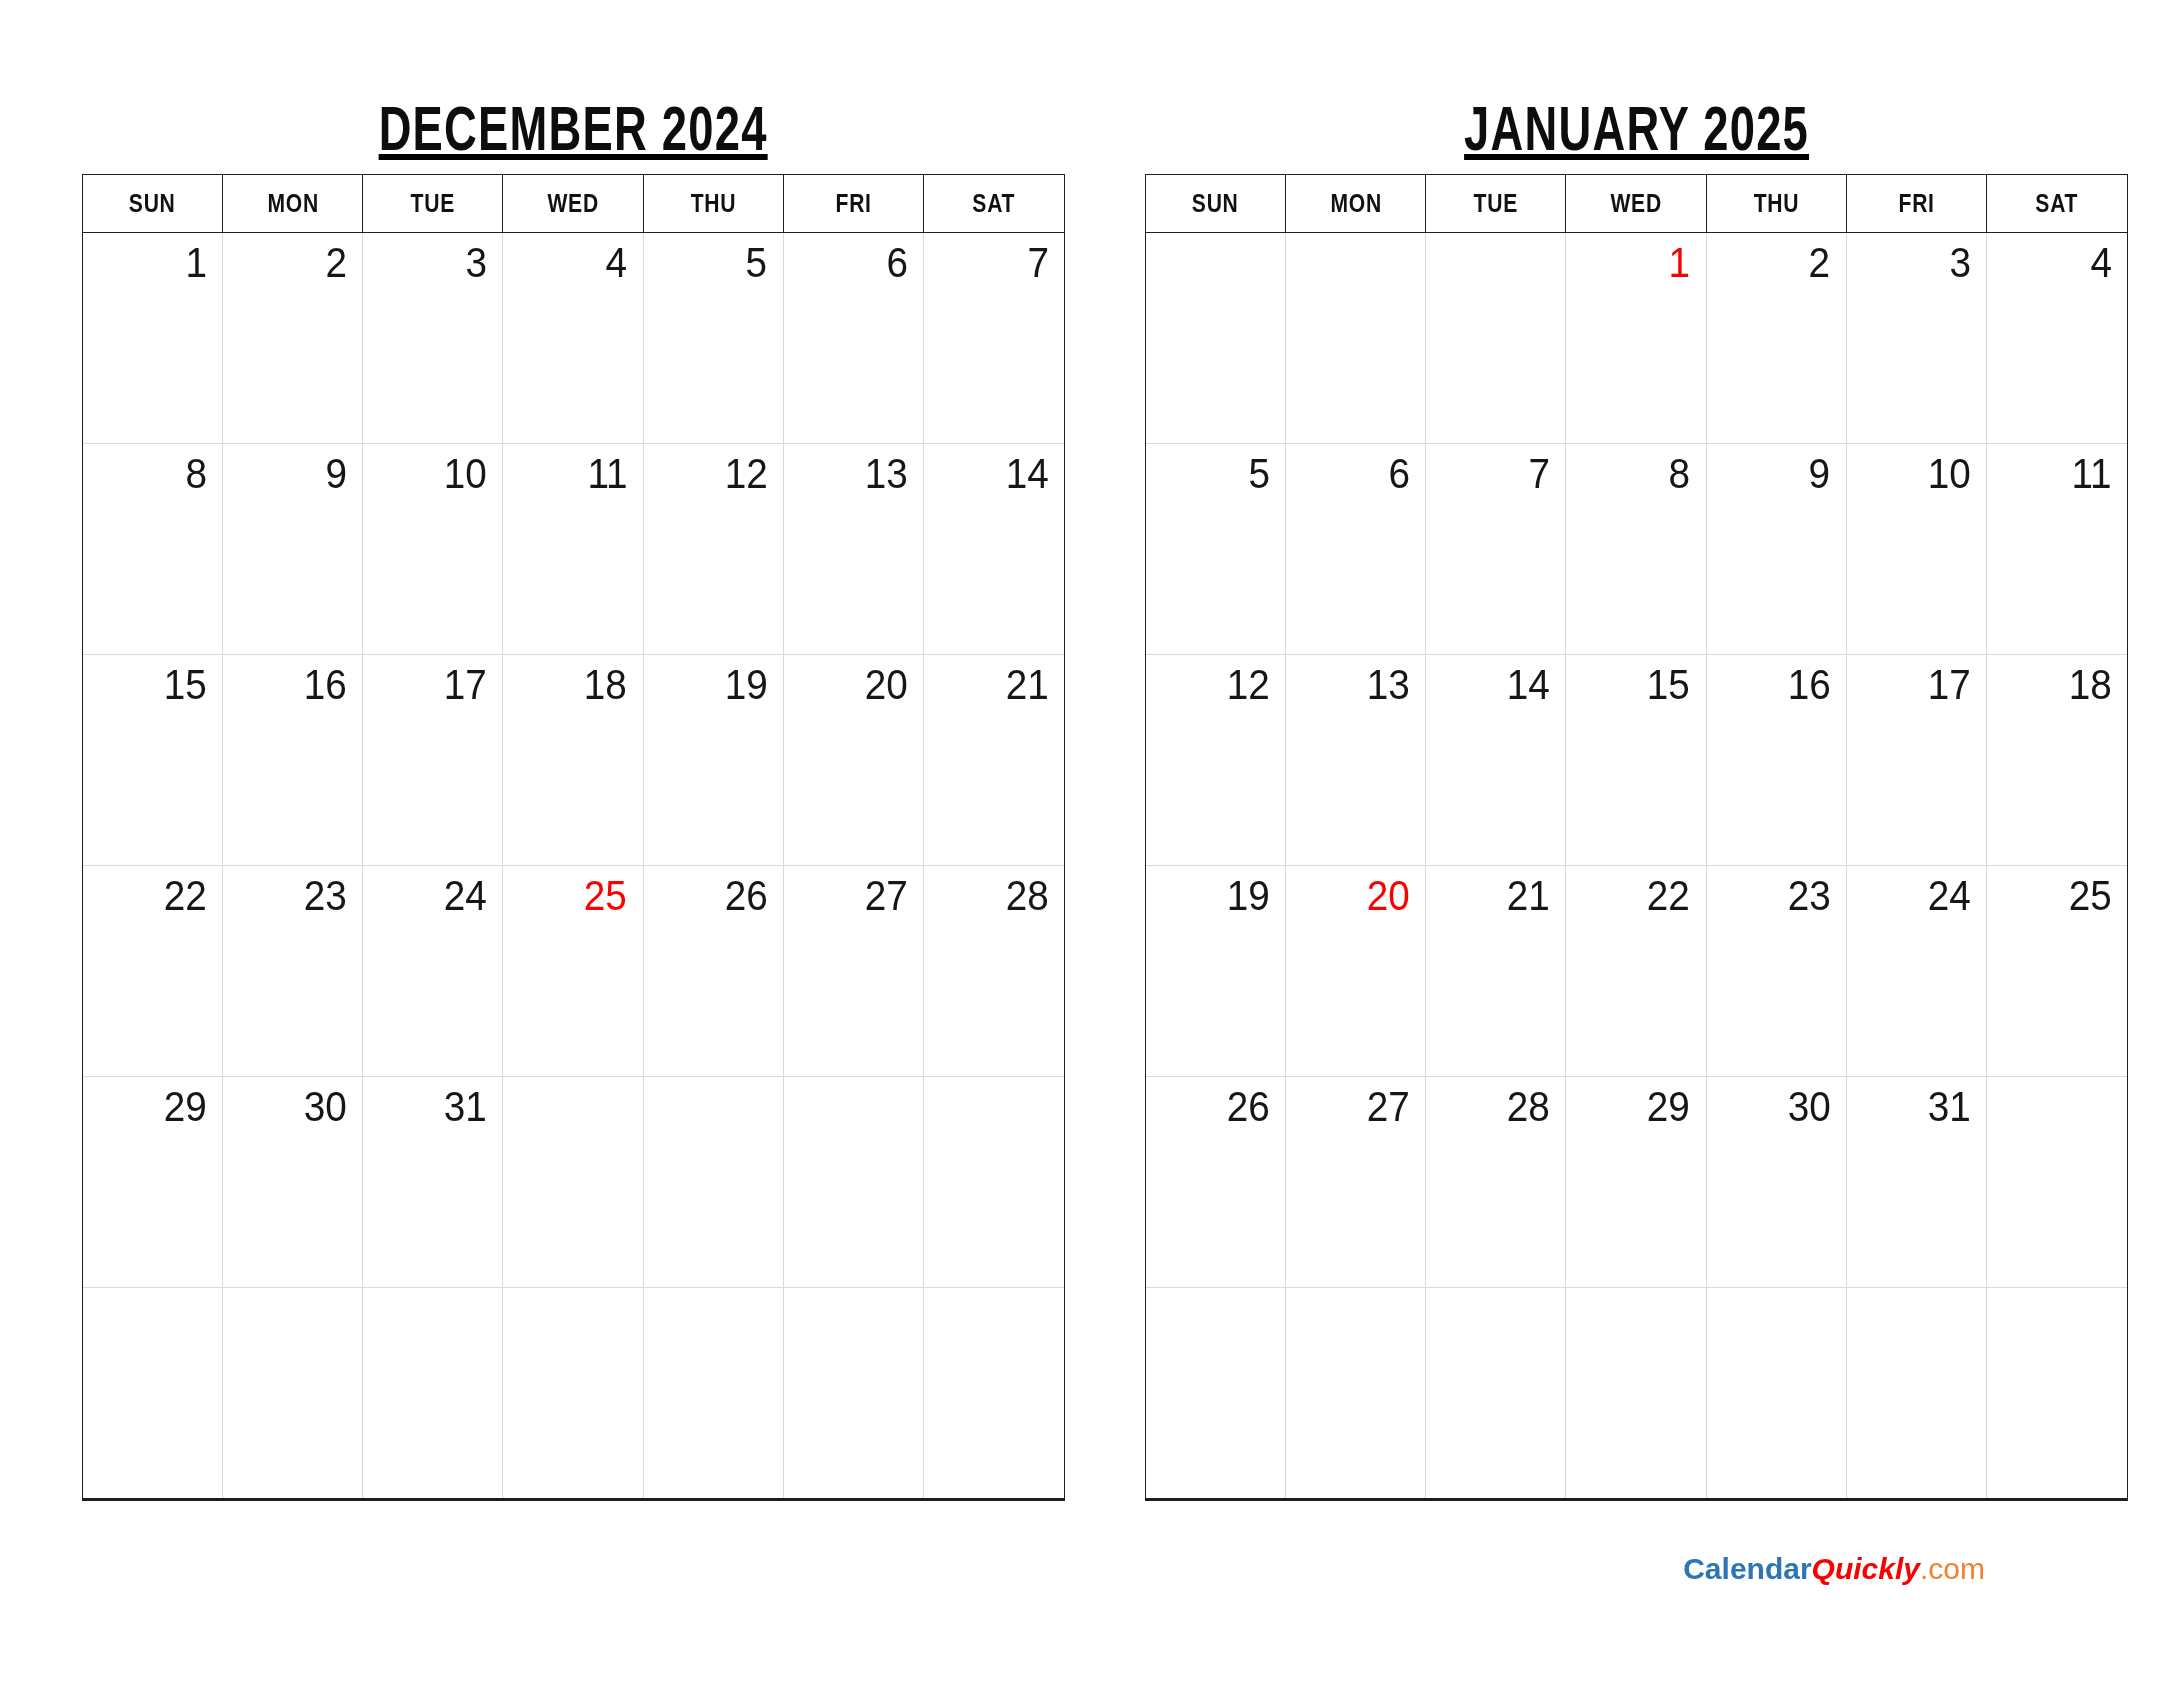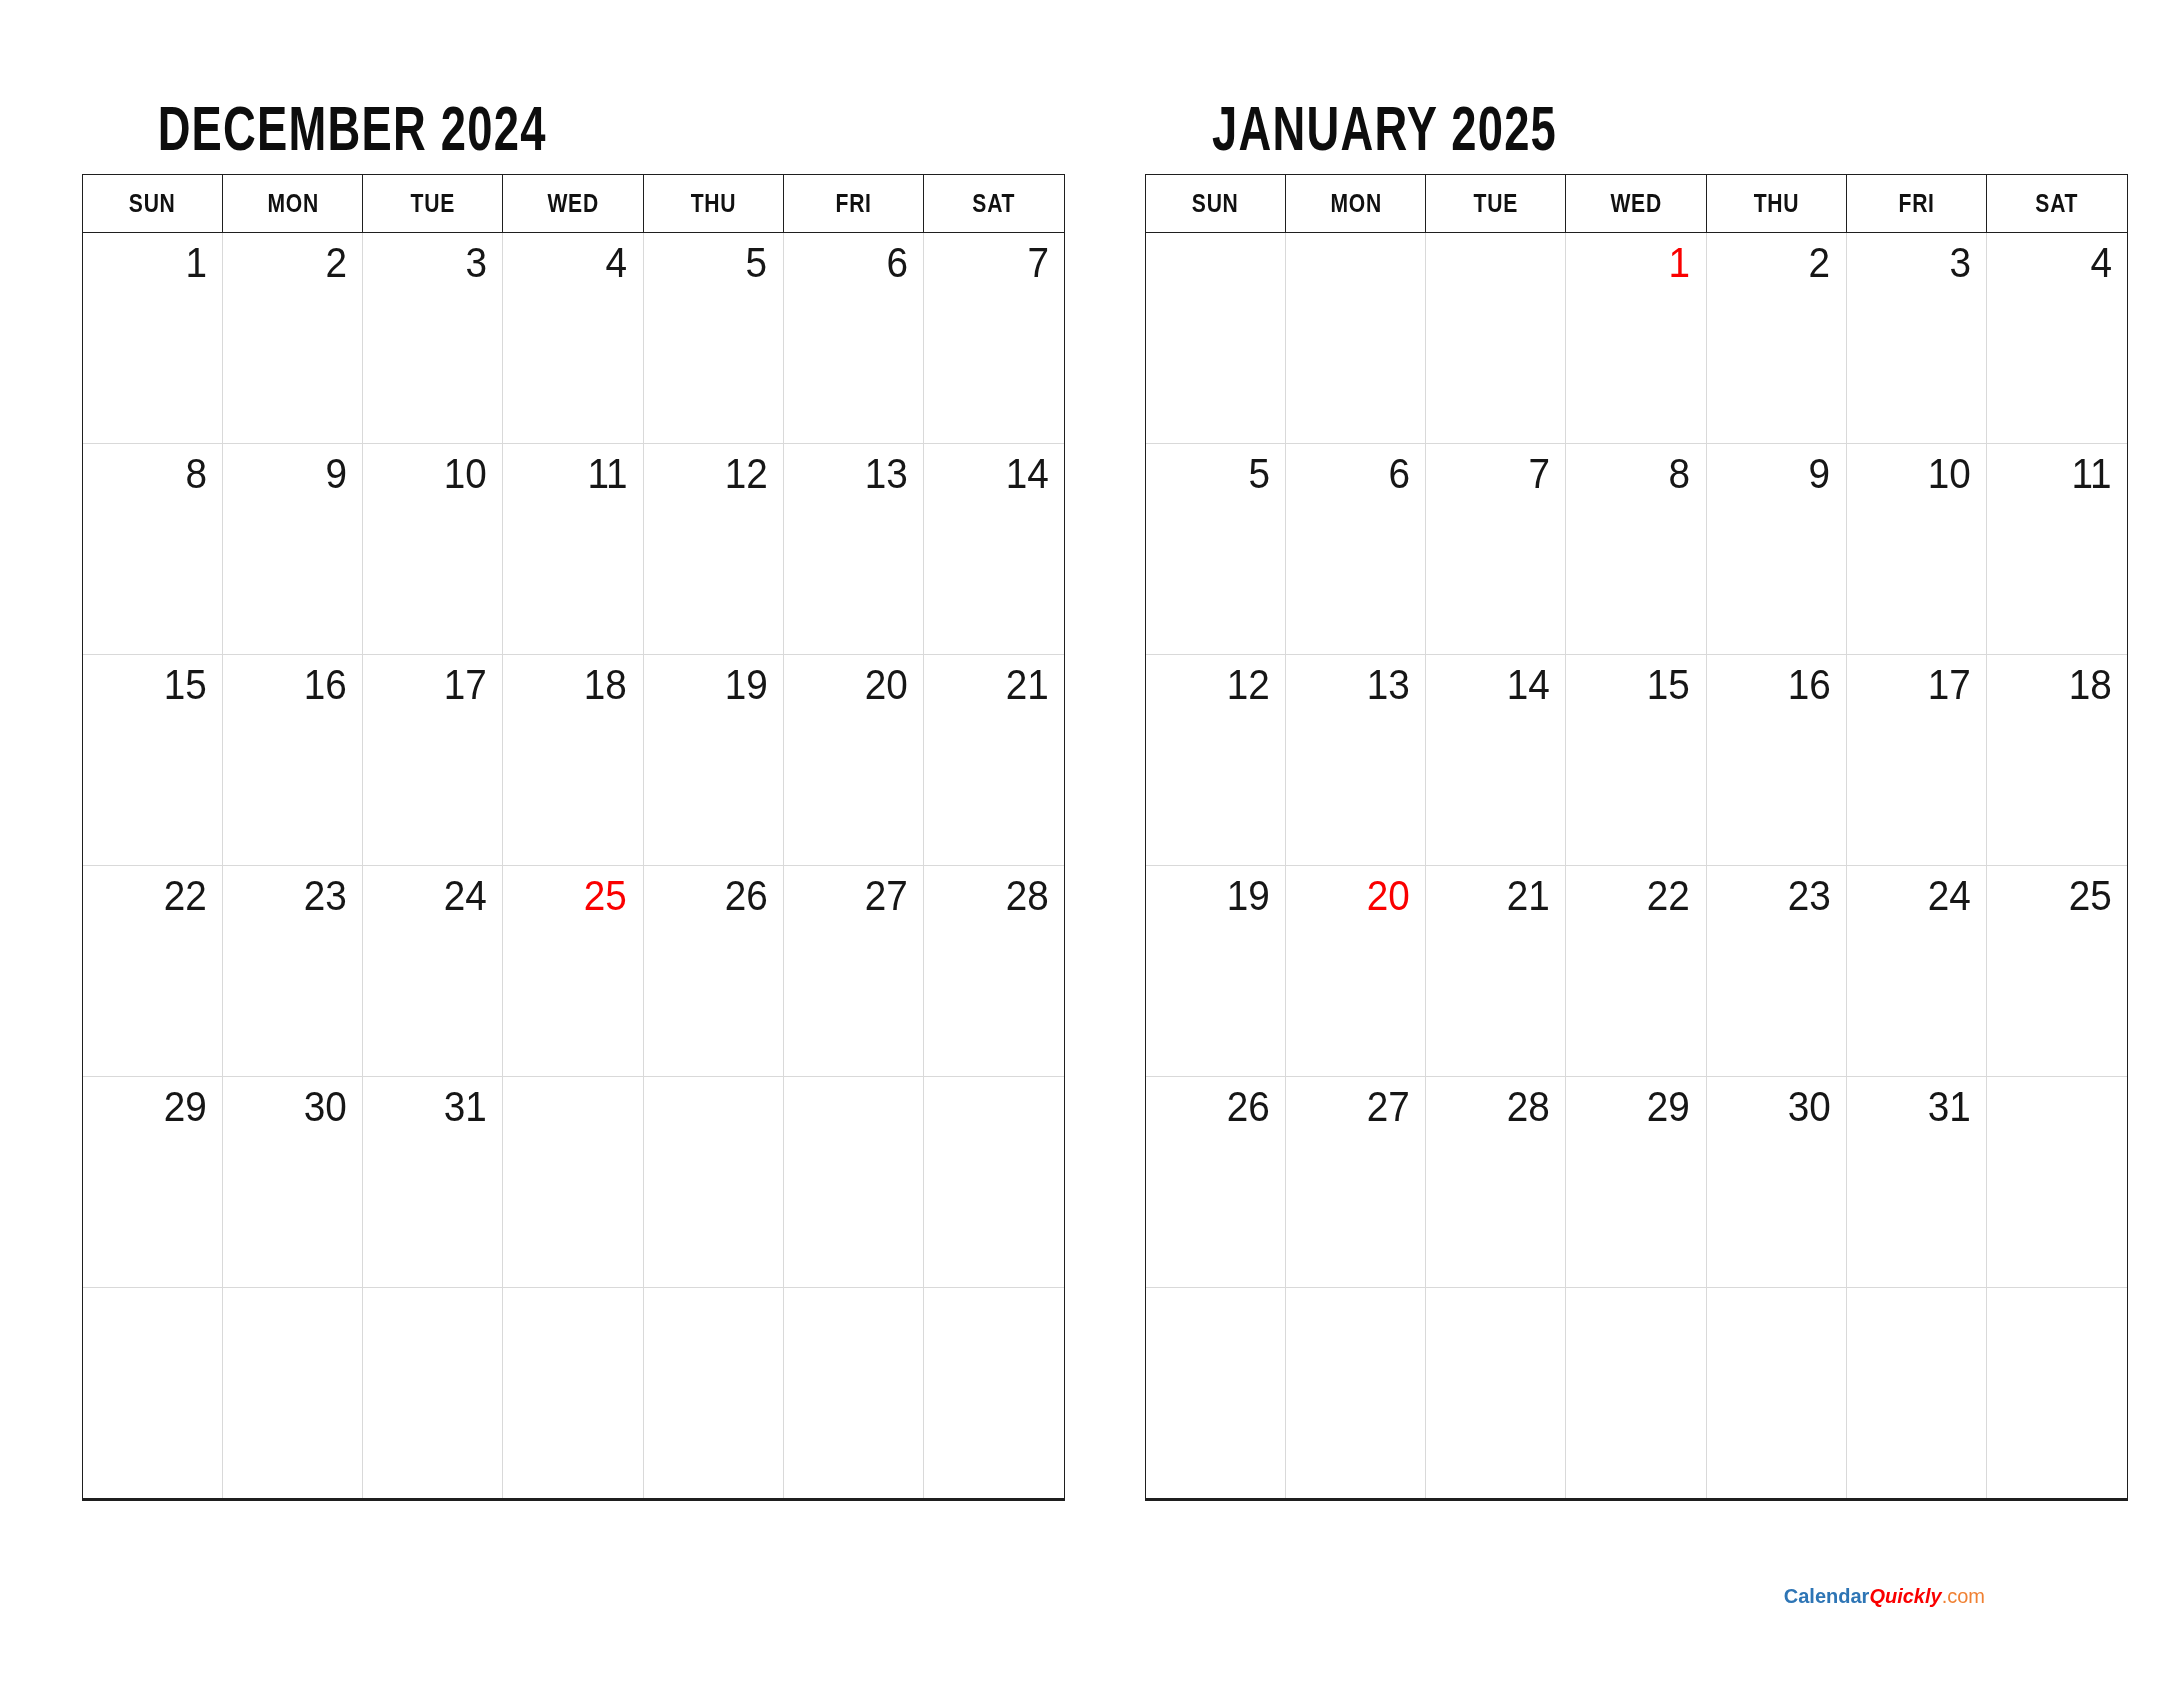--- a/index.html
+++ b/index.html
@@ -25,7 +25,9 @@
     height: 111px;
     display: flex;
     align-items: flex-end;
+    justify-content: center;
     padding-bottom: 13.6px;
+    text-decoration: underline;
   }
   .title-text {
     font-size: 63px;

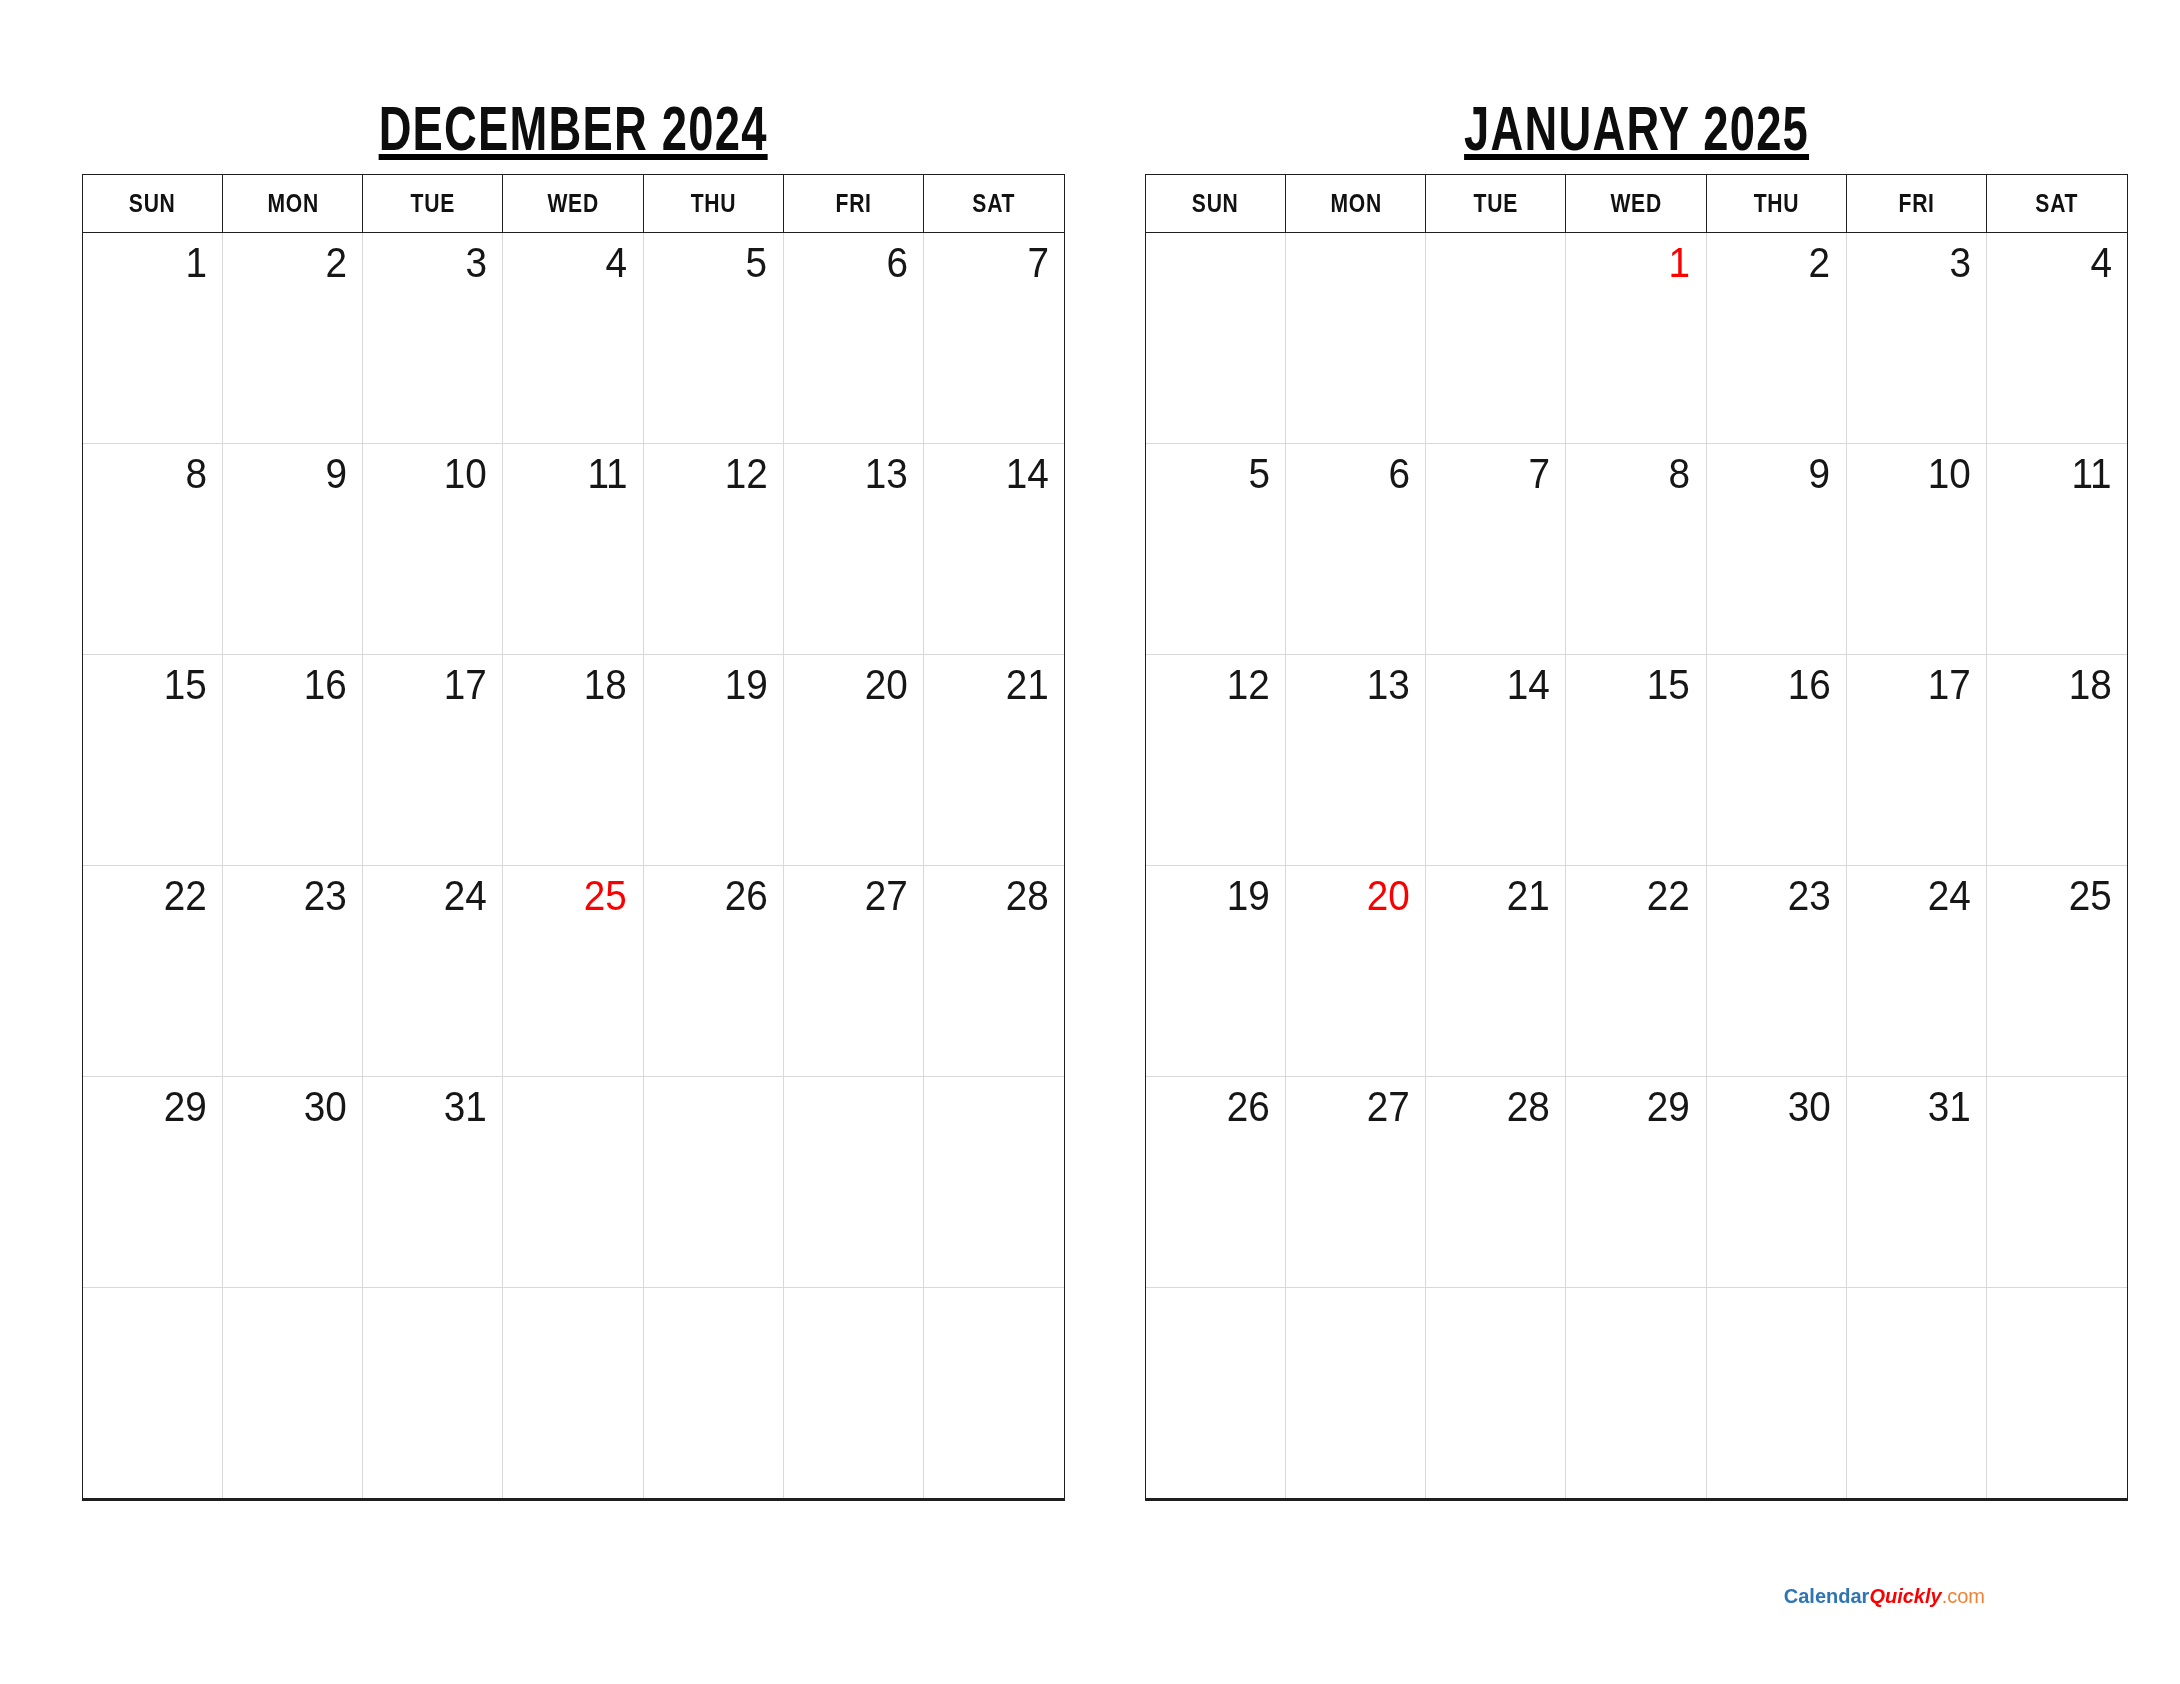--- a/index.html
+++ b/index.html
@@ -98,13 +98,12 @@
     position: absolute;
     top: 1554px;
     right: 196px;
-    font-size: 20px;
+    font-size: 30px;
     font-weight: bold;
     line-height: 1;
     white-space: nowrap;
     text-decoration: none;
     cursor: pointer;
-    margin-top: 32px;
   }
   .brand-calendar { color: #2e75b5; }
   .brand-quickly  { color: #fa0000; font-style: italic; }

